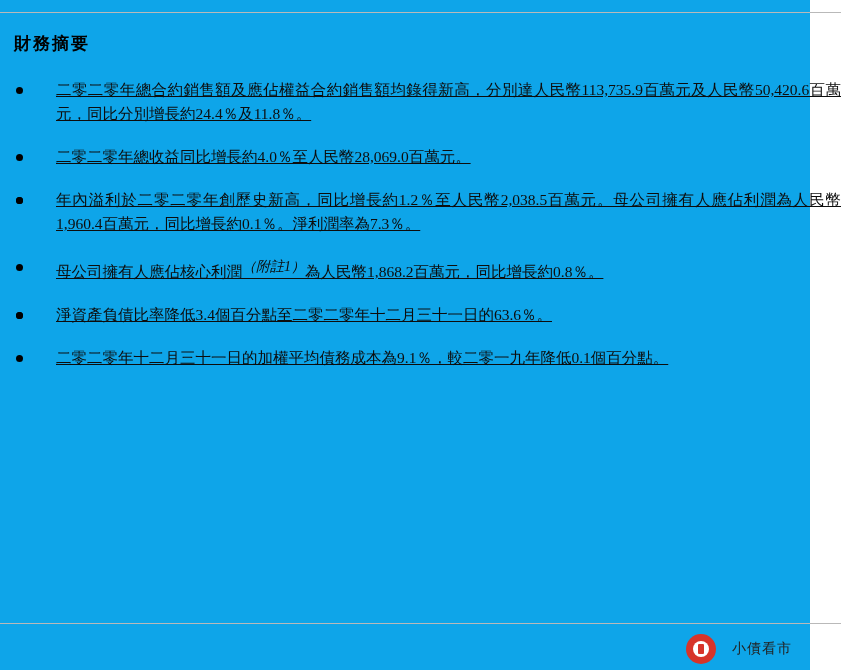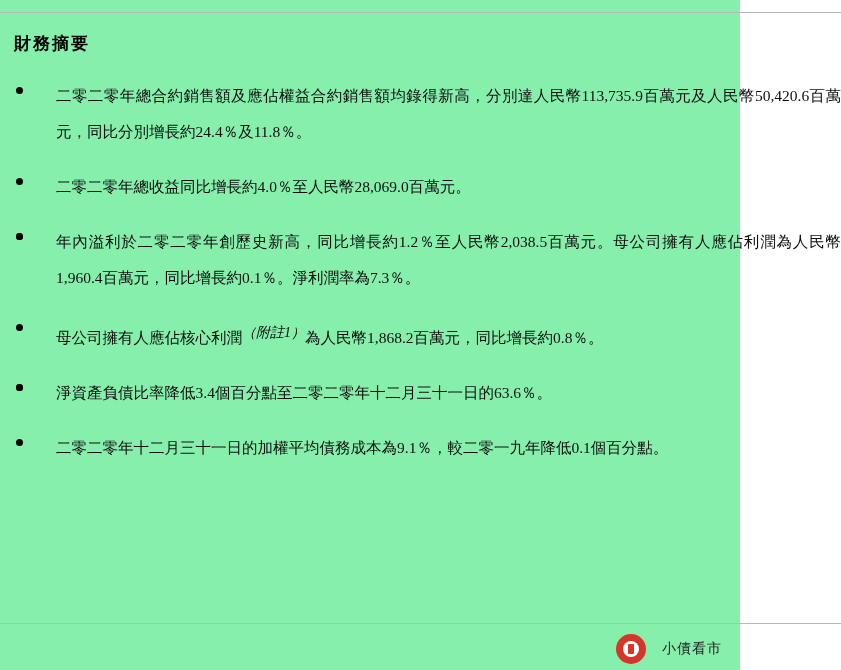--- a/index.html
+++ b/index.html
@@ -19,9 +19,9 @@
     position: absolute;
     left: 0;
     top: 0;
-    width: 740px;
+    width: 810px;
     height: 670px;
-    background: #86efac;
+    background: #0ea5e9;
     box-sizing: border-box;
   }
   .rule-top {

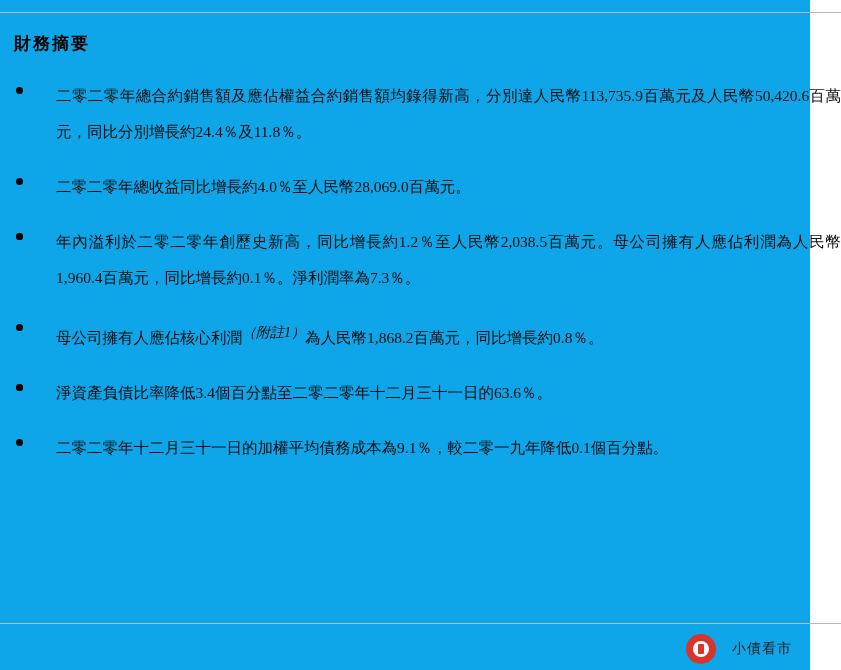--- a/index.html
+++ b/index.html
@@ -63,10 +63,11 @@
     padding-left: 56px;
     margin-bottom: 19px;
     font-size: 15.5px;
-    line-height: 36px;
+    line-height: 24px;
     text-align: justify;
     text-justify: inter-ideograph;
     color: #0d0d0d;
+    text-decoration: underline;
   }
   .bullet {
     position: absolute;

